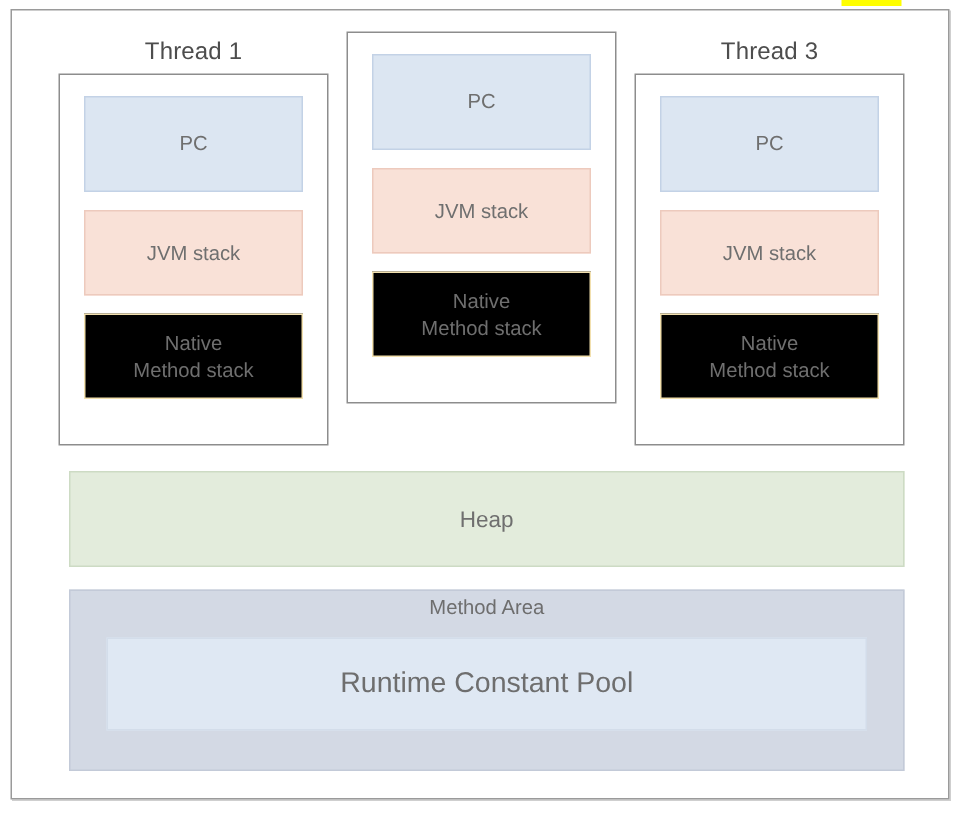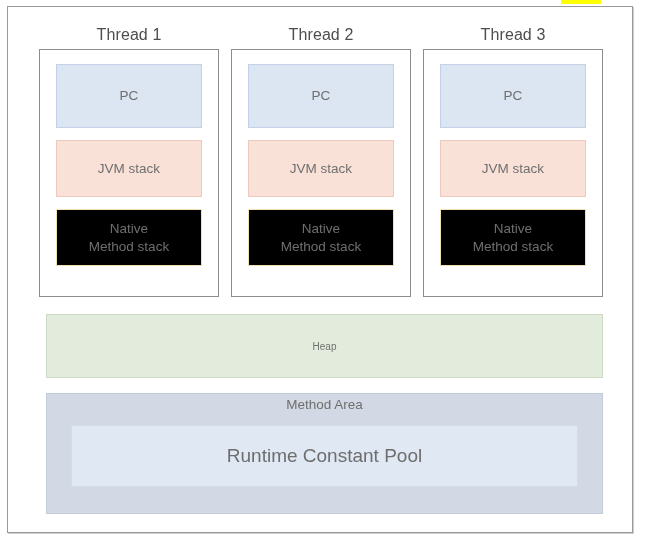--- a/index.html
+++ b/index.html
@@ -173,7 +173,6 @@
     </div>
 
     <div class="thread-col">
-      <div class="thread-title">Thread 2</div>
       <div class="thread-box">
         <div class="mem-block mem-pc">PC</div>
         <div class="mem-block mem-jvm">JVM stack</div>

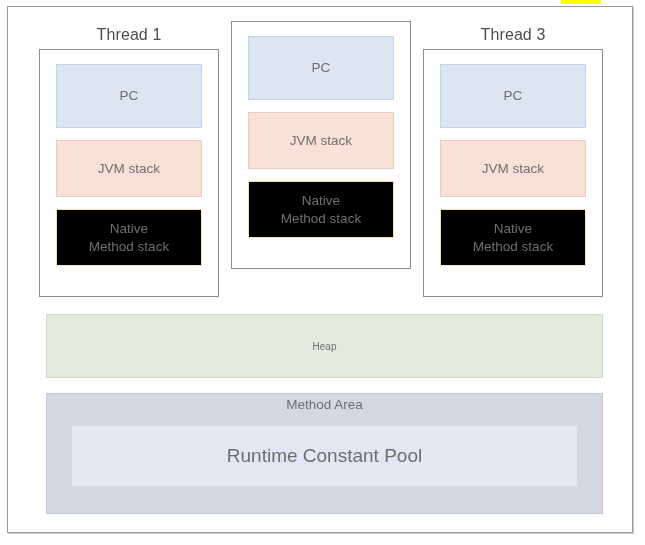--- a/index.html
+++ b/index.html
@@ -113,7 +113,7 @@
     display: flex;
     align-items: center;
     justify-content: center;
-    font-size: 10px;
+    font-size: 15px;
     color: #6f6f6f;
   }
 

